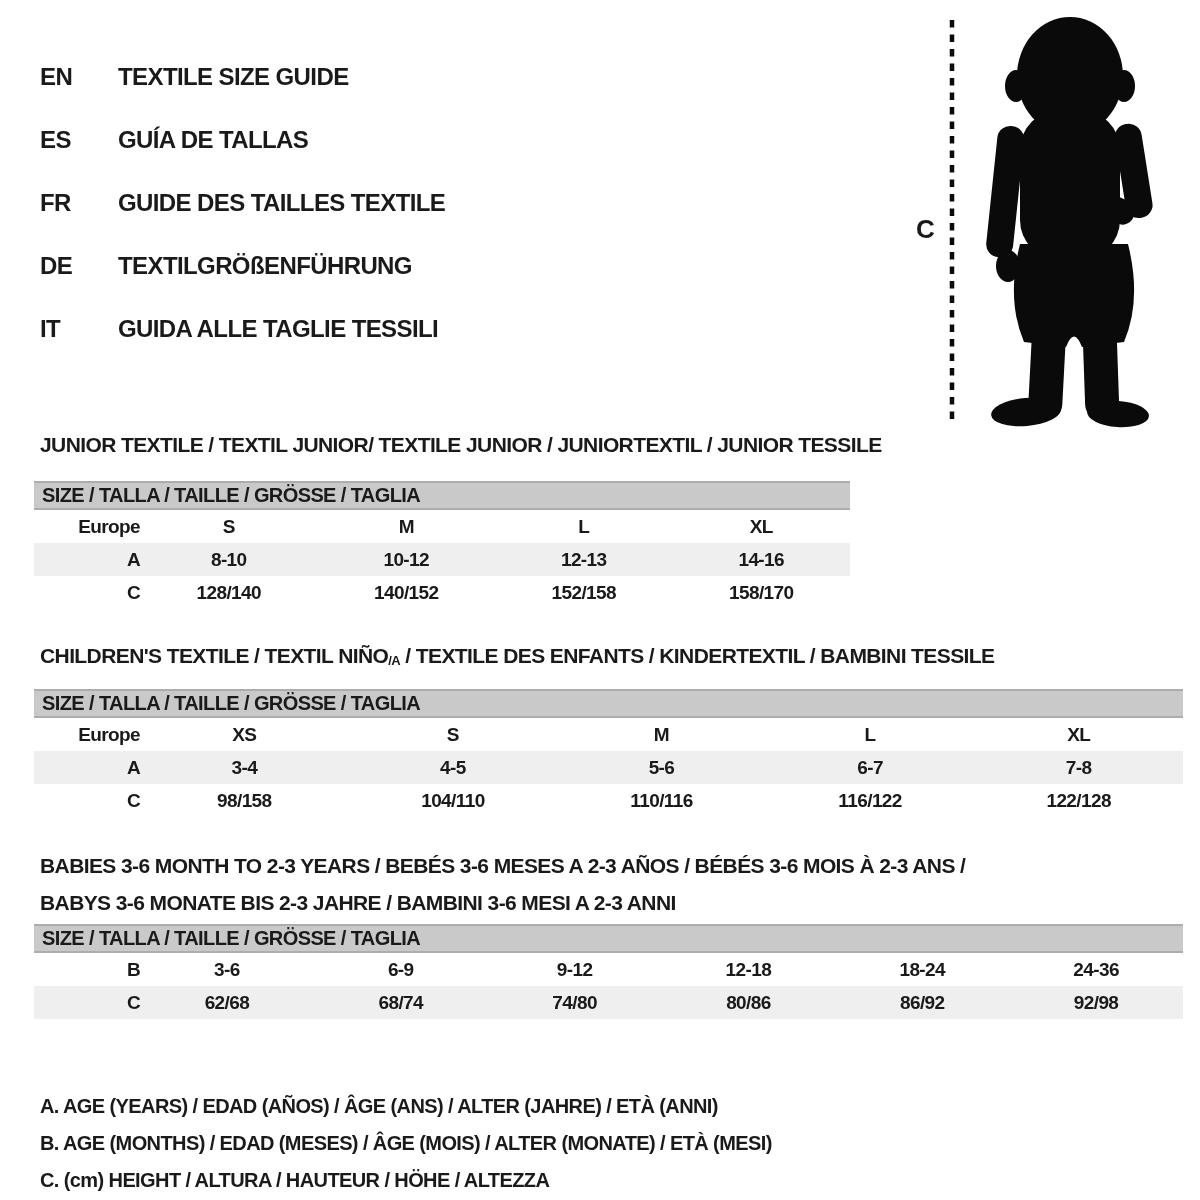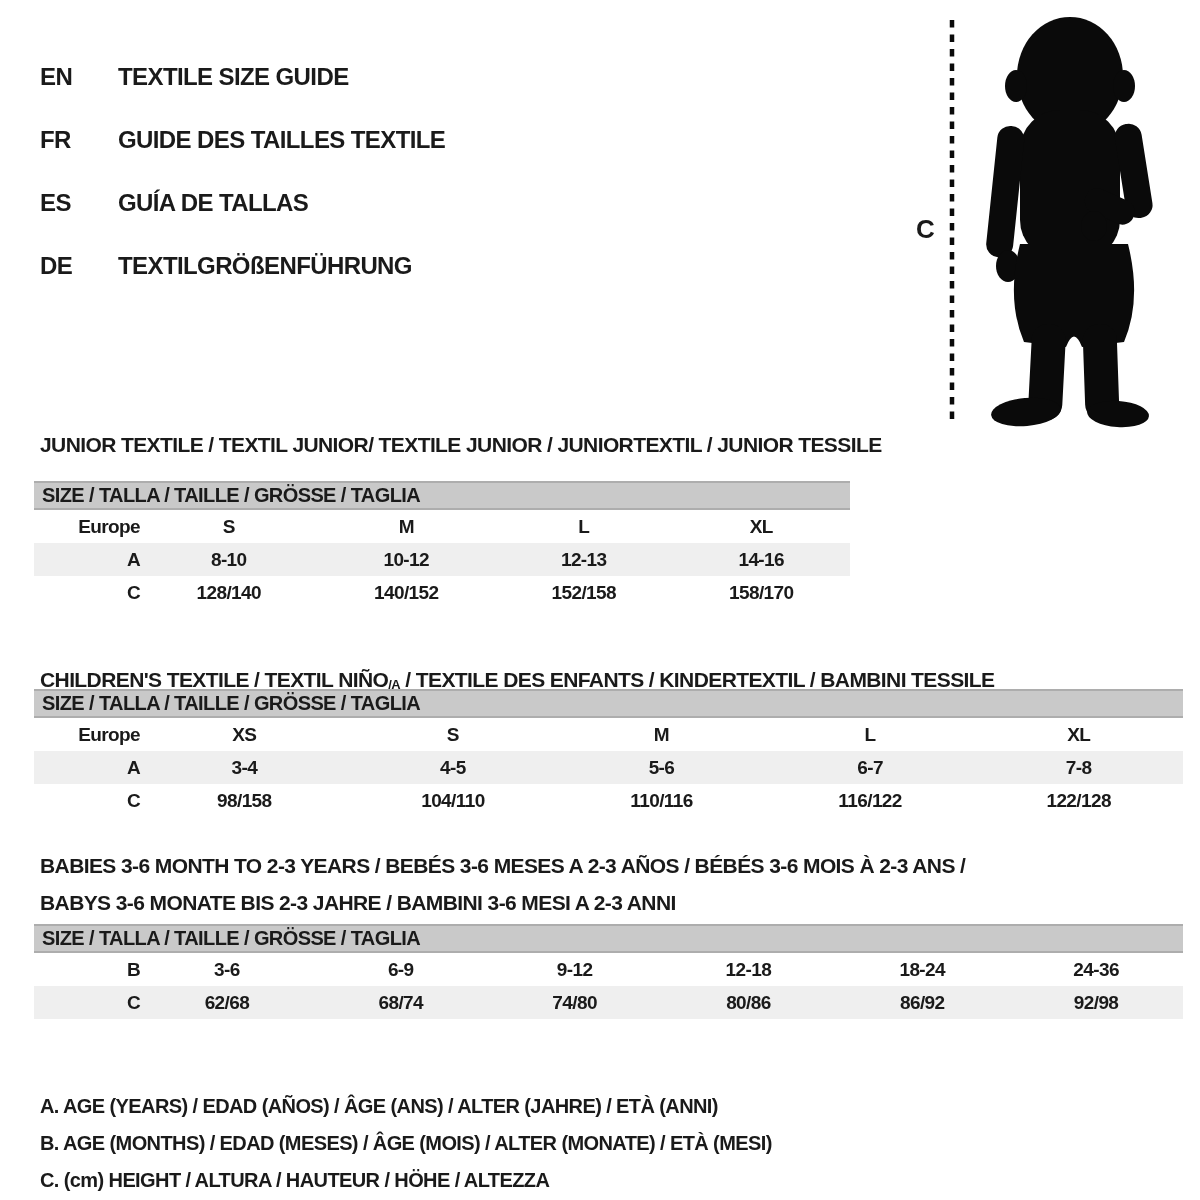--- a/index.html
+++ b/index.html
@@ -79,12 +79,12 @@
       <span class="lang-title">TEXTILE SIZE GUIDE</span>
     </div>
     <div class="lang-row">
+      <span class="lang-code">ES</span>
+      <span class="lang-title">GUÍA DE TALLAS</span>
+    </div>
+    <div class="lang-row">
       <span class="lang-code">FR</span>
       <span class="lang-title">GUIDE DES TAILLES TEXTILE</span>
-    </div>
-    <div class="lang-row">
-      <span class="lang-code">ES</span>
-      <span class="lang-title">GUÍA DE TALLAS</span>
     </div>
     <div class="lang-row">
       <span class="lang-code">DE</span>

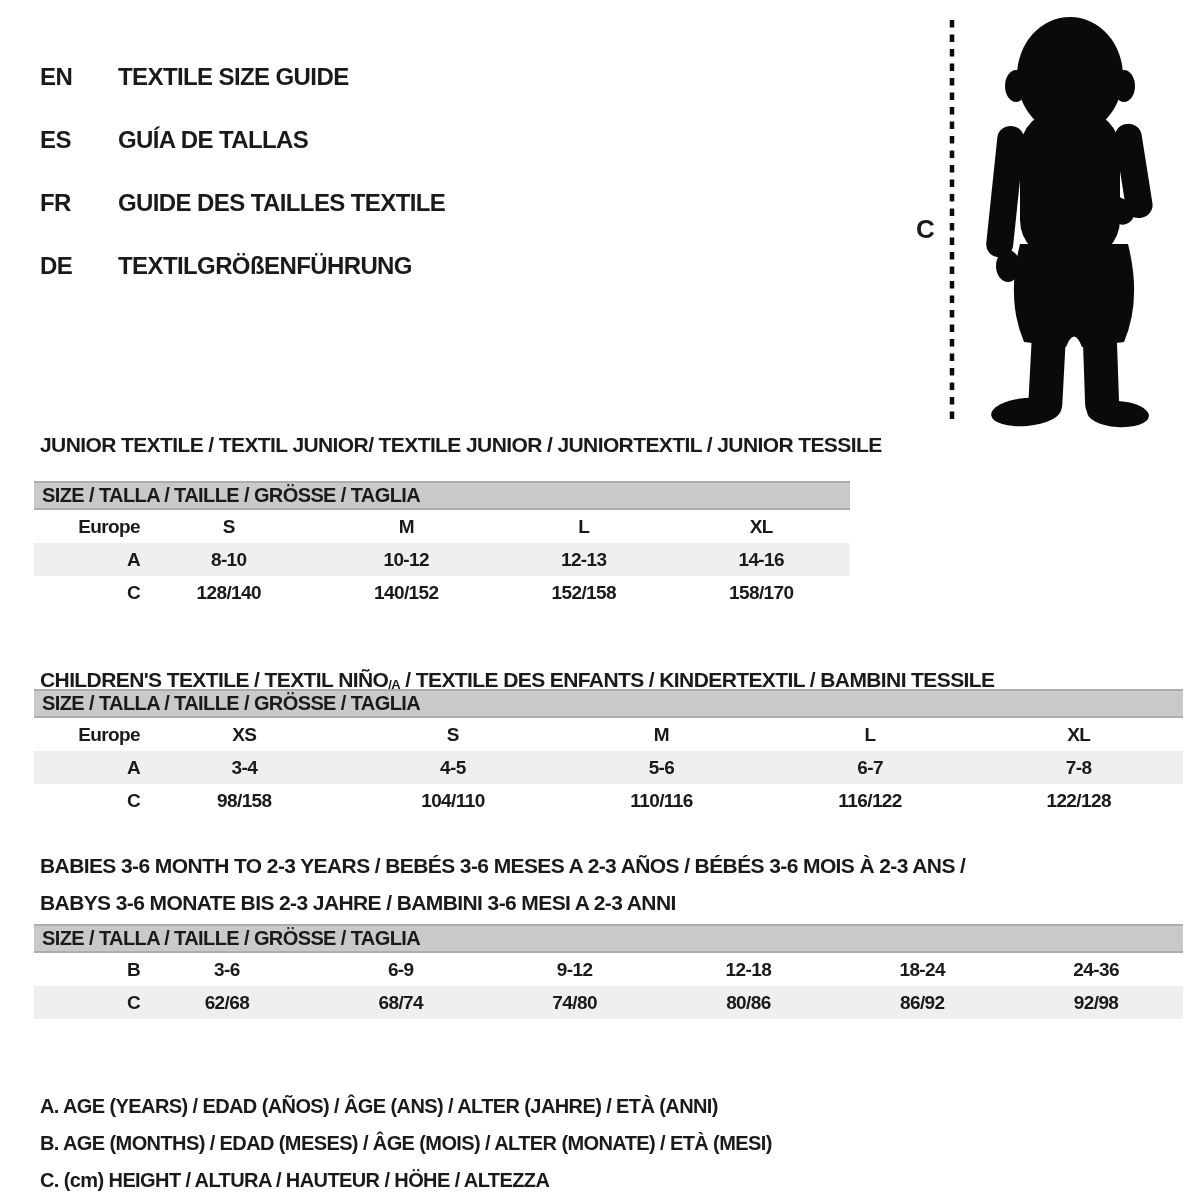--- a/index.html
+++ b/index.html
@@ -89,6 +89,10 @@
     <div class="lang-row">
       <span class="lang-code">DE</span>
       <span class="lang-title">TEXTILGRÖßENFÜHRUNG</span>
+    </div>
+    <div class="lang-row">
+      <span class="lang-code">IT</span>
+      <span class="lang-title">GUIDA ALLE TAGLIE TESSILI</span>
     </div>
   </div>
 

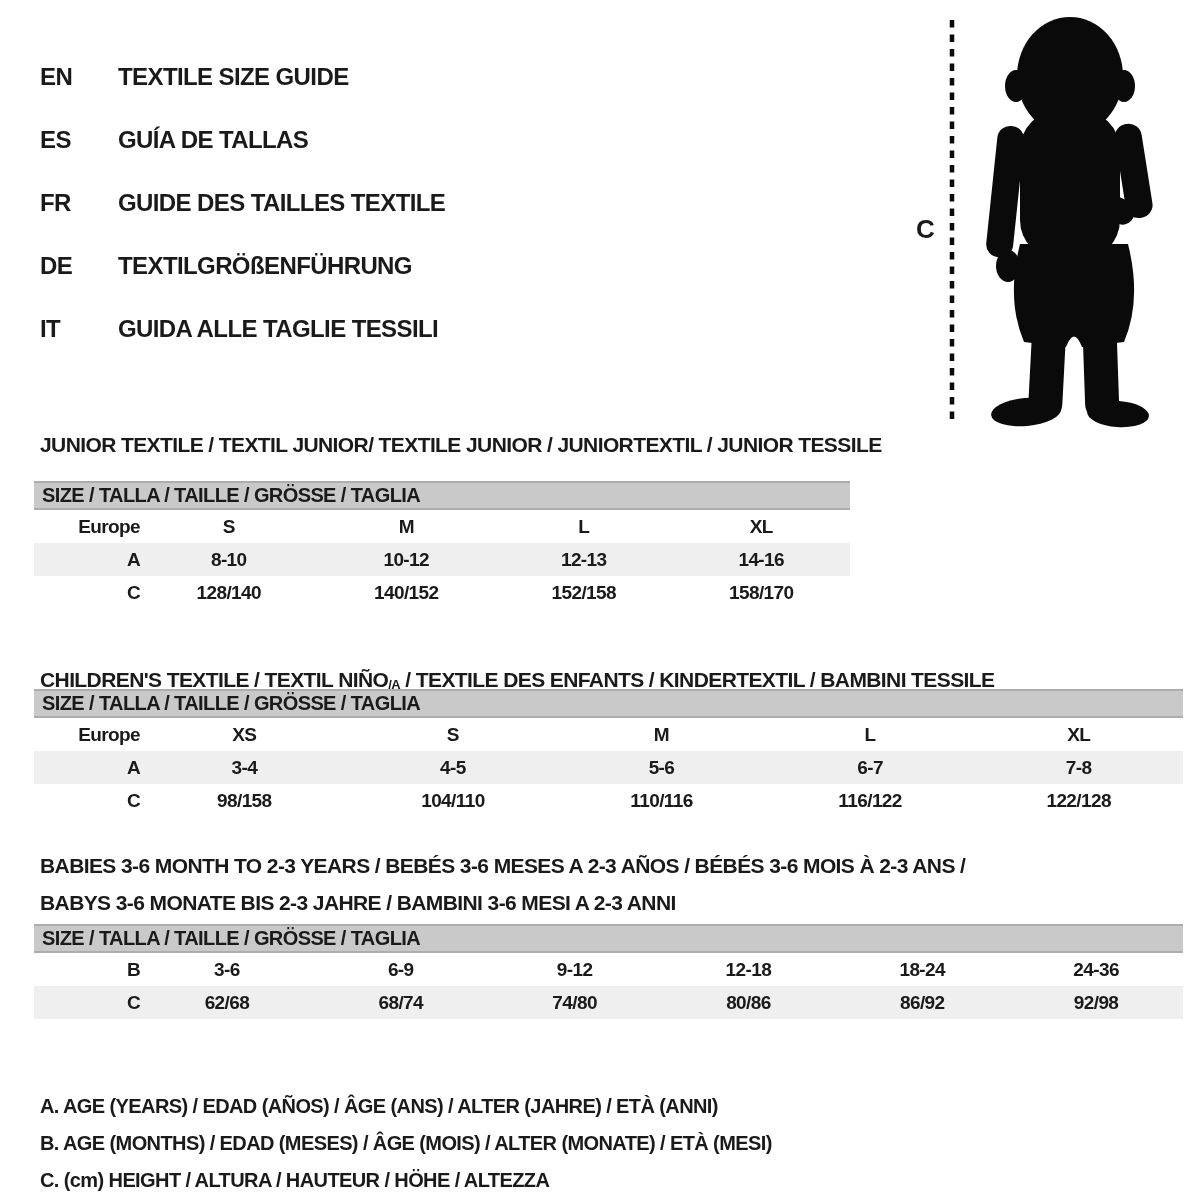--- a/index.html
+++ b/index.html
@@ -34,7 +34,7 @@
     font-weight: 700; font-size: 21px; white-space: nowrap;
   }
   .junior-title { top: 433px; }
-  .children-title { top: 668px; }
+  .children-title { top: 644px; }
   .babies-title { top: 847px; line-height: 37px; }
   .sub-a { font-size: 0.62em; vertical-align: -0.18em; }
 

